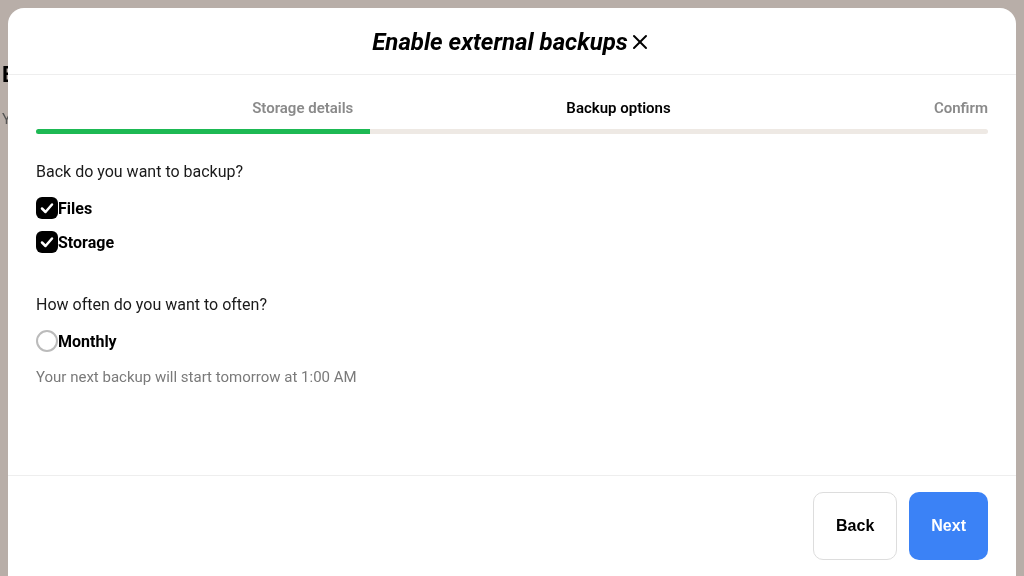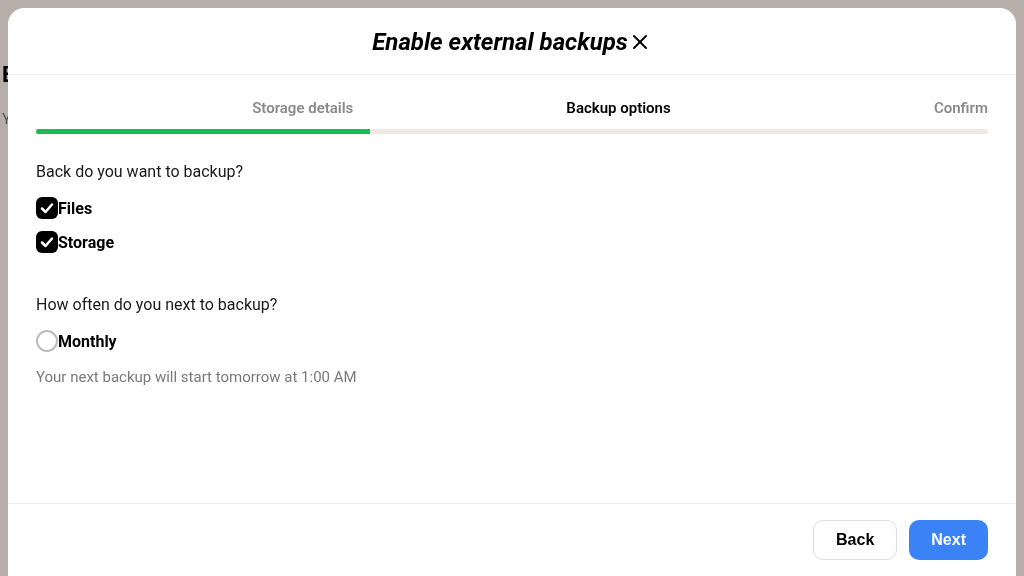--- a/index.html
+++ b/index.html
@@ -252,7 +252,7 @@
 
     <div class="gap"></div>
 
-    <div class="section-title">How often do you next to backup?</div>
+    <div class="section-title">How often do you want to often?</div>
 
 
     <div class="option-row">

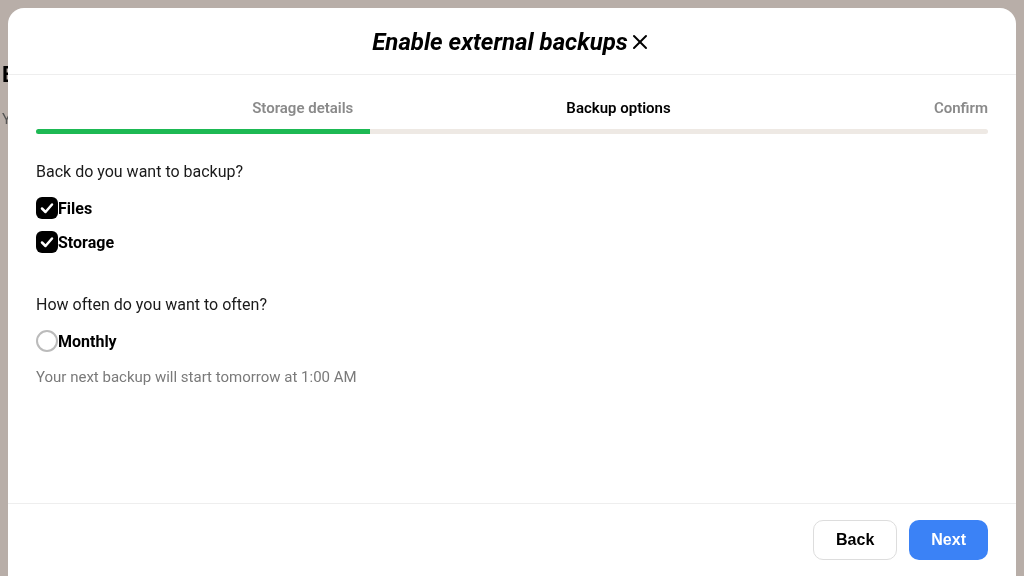--- a/index.html
+++ b/index.html
@@ -162,7 +162,7 @@
     .btn {
       font-size: 16px;
       font-weight: 600;
-      padding: 10px 22px;
+      padding: 24px 22px;
       border-radius: 10px;
       cursor: pointer;
       border: none;

